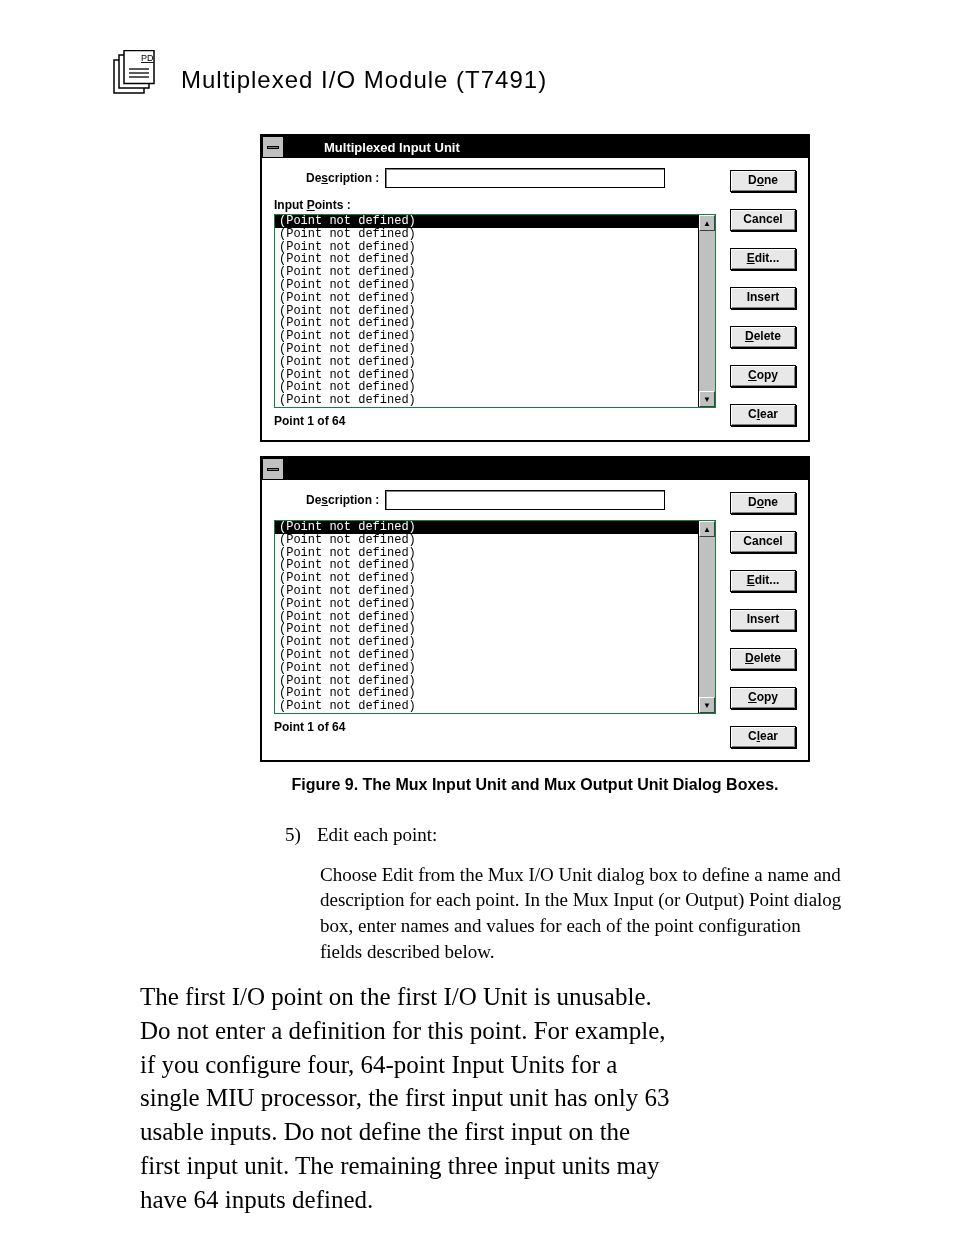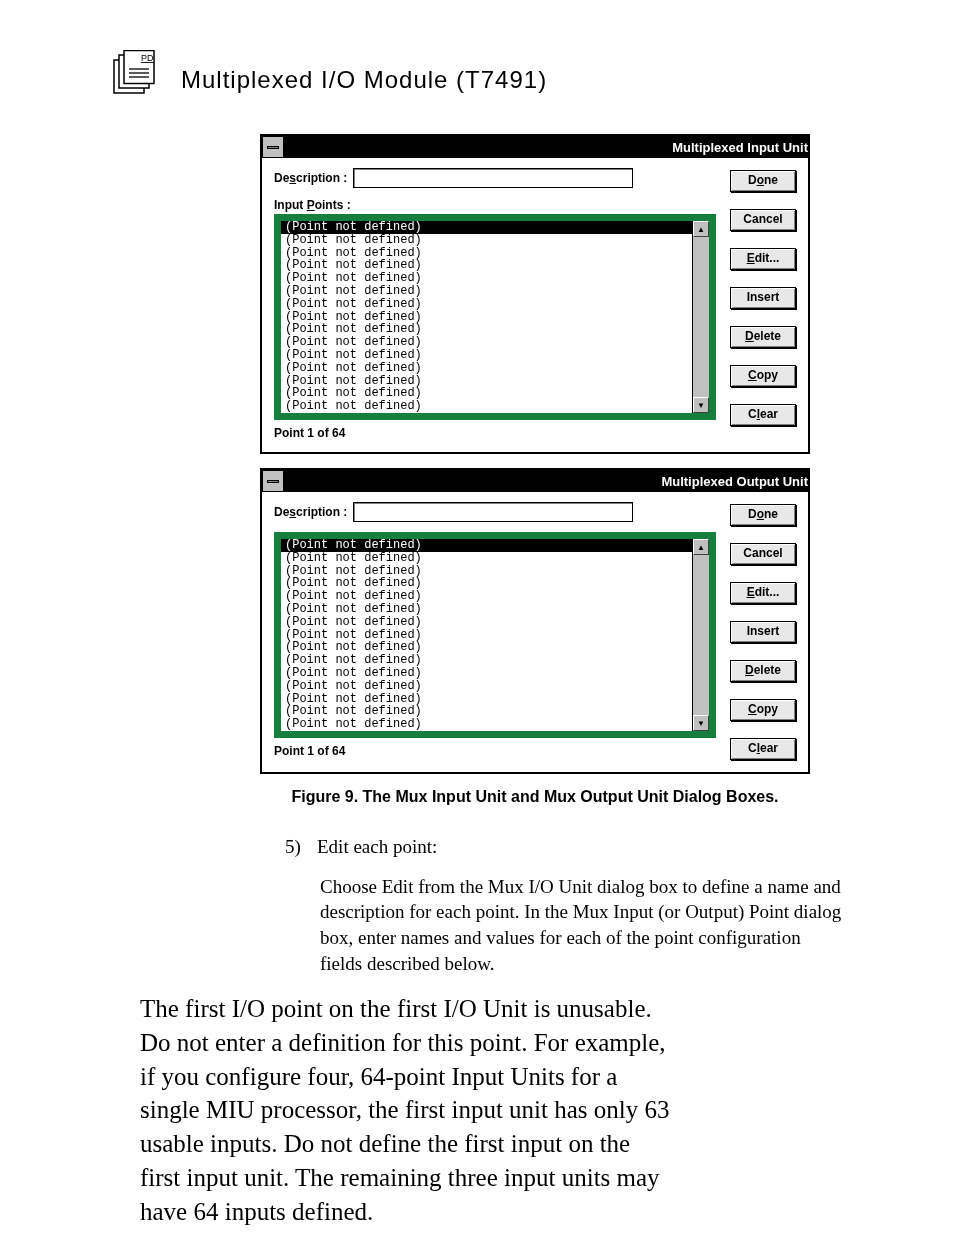--- a/index.html
+++ b/index.html
@@ -63,10 +63,11 @@
   }
   .titlebar-text {
     flex: 1;
-    text-align: right;
+    text-align: left;
     font-family: Arial, Helvetica, sans-serif;
     font-weight: bold;
     font-size: 13px;
+    padding-left: 40px;
   }
   .dialog-body {
     display: flex;

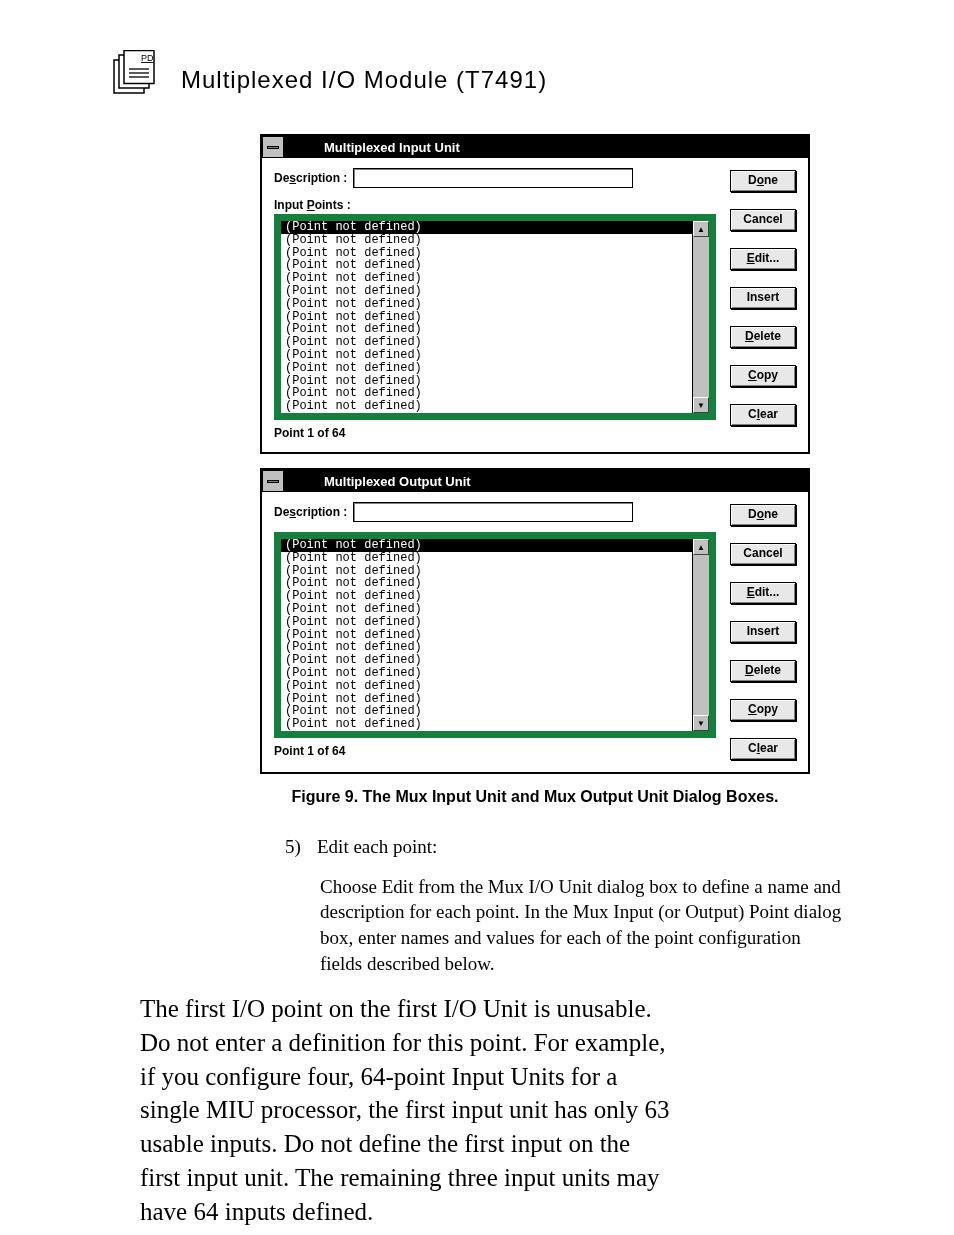--- a/index.html
+++ b/index.html
@@ -87,6 +87,7 @@
   }
   .desc-label {
     font-weight: bold;
+    margin-left: 32px;
   }
   .desc-input {
     flex: 1;

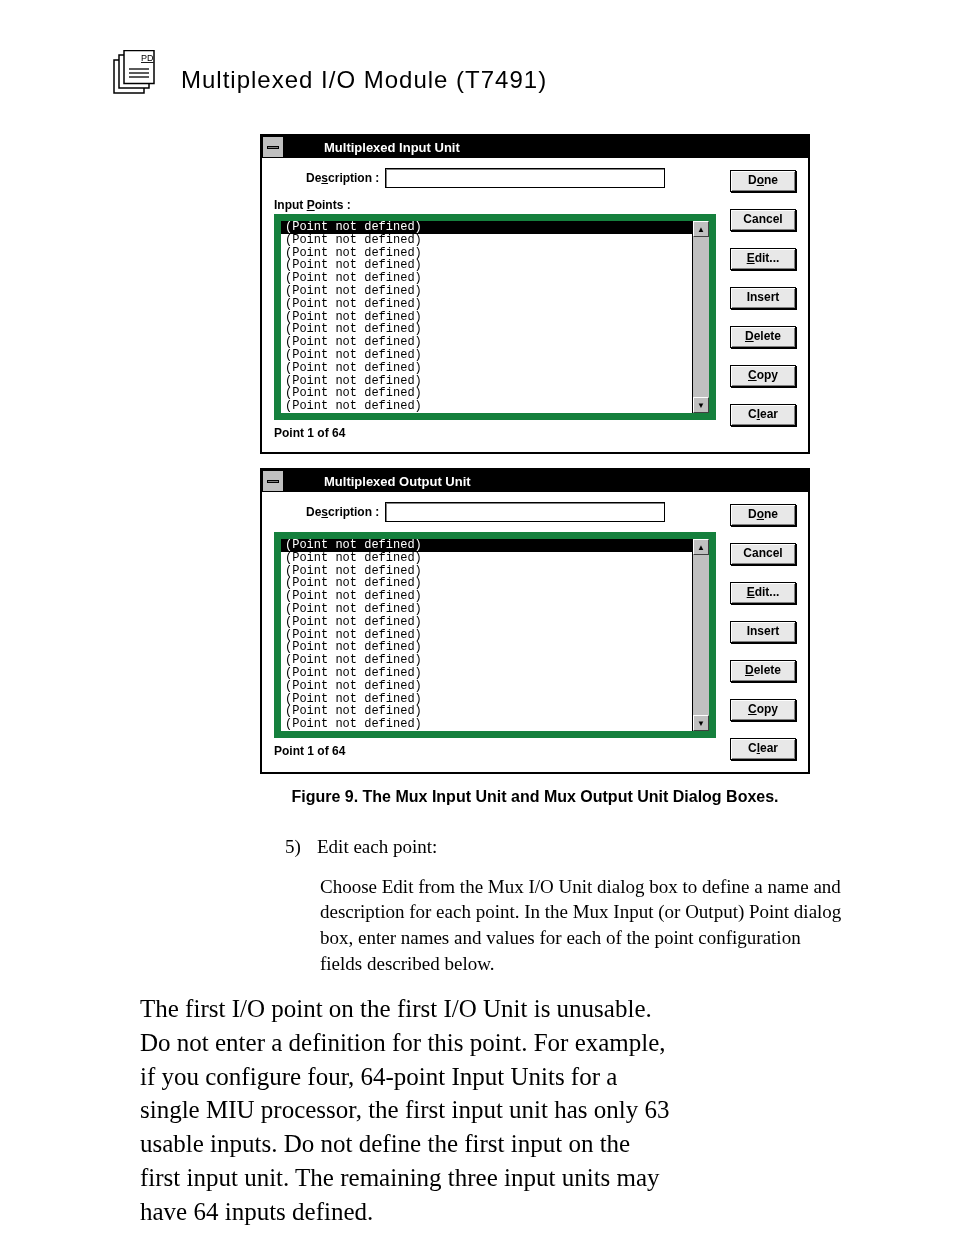--- a/index.html
+++ b/index.html
@@ -105,7 +105,7 @@
   }
   .listbox-wrap {
     display: flex;
-    border: 7px solid #15803d;
+    border: 1px solid #15803d;
   }
   .listbox {
     flex: 1;

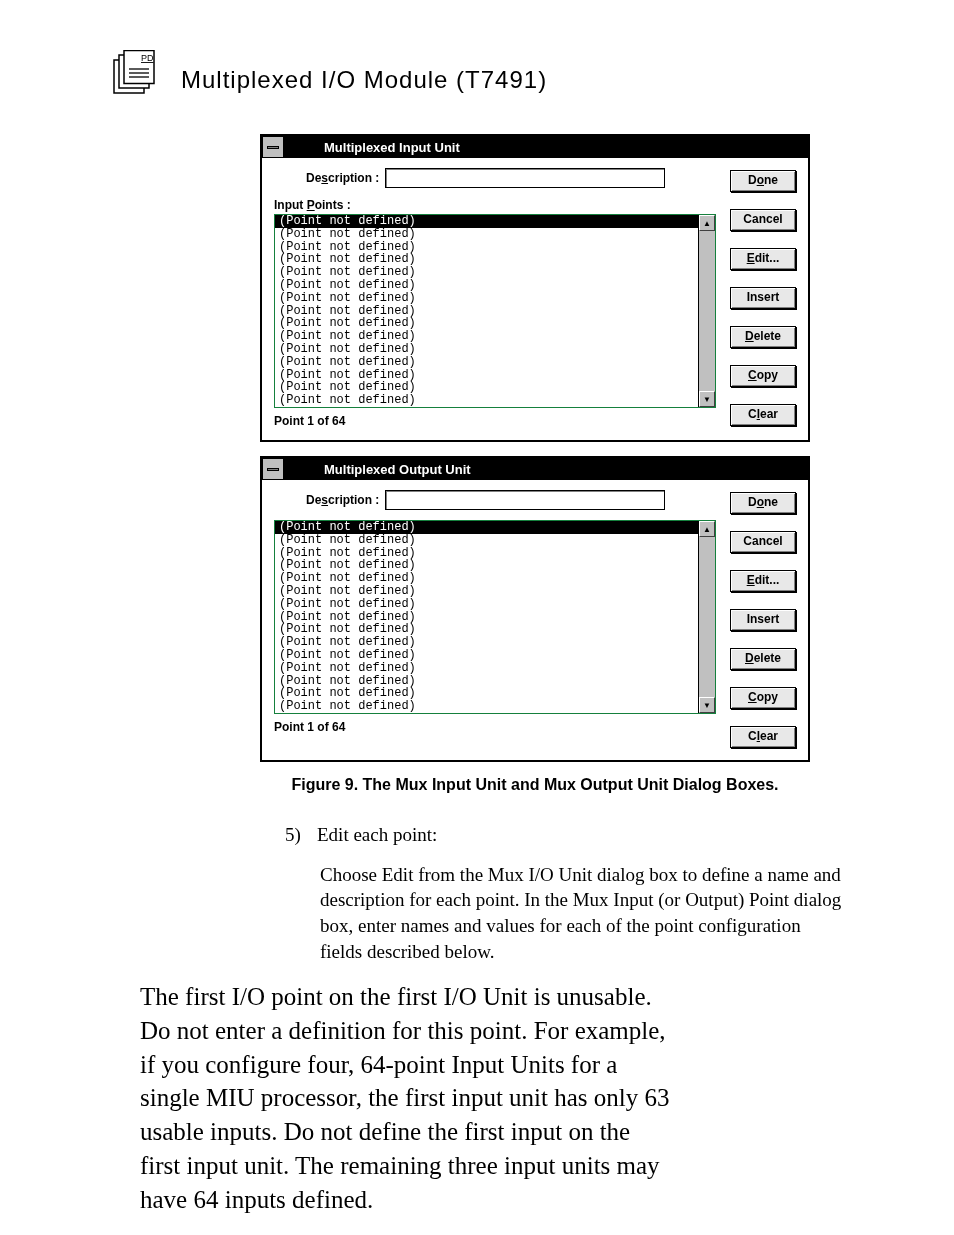--- a/index.html
+++ b/index.html
@@ -303,7 +303,6 @@
         <div class="sysmenu">
             <div class="sysmenu-bar"></div>
           </div>
-        <div class="titlebar-text">Multiplexed Output Unit</div>
       </div>
       <div class="dialog-body">
         <div class="dialog-left">

